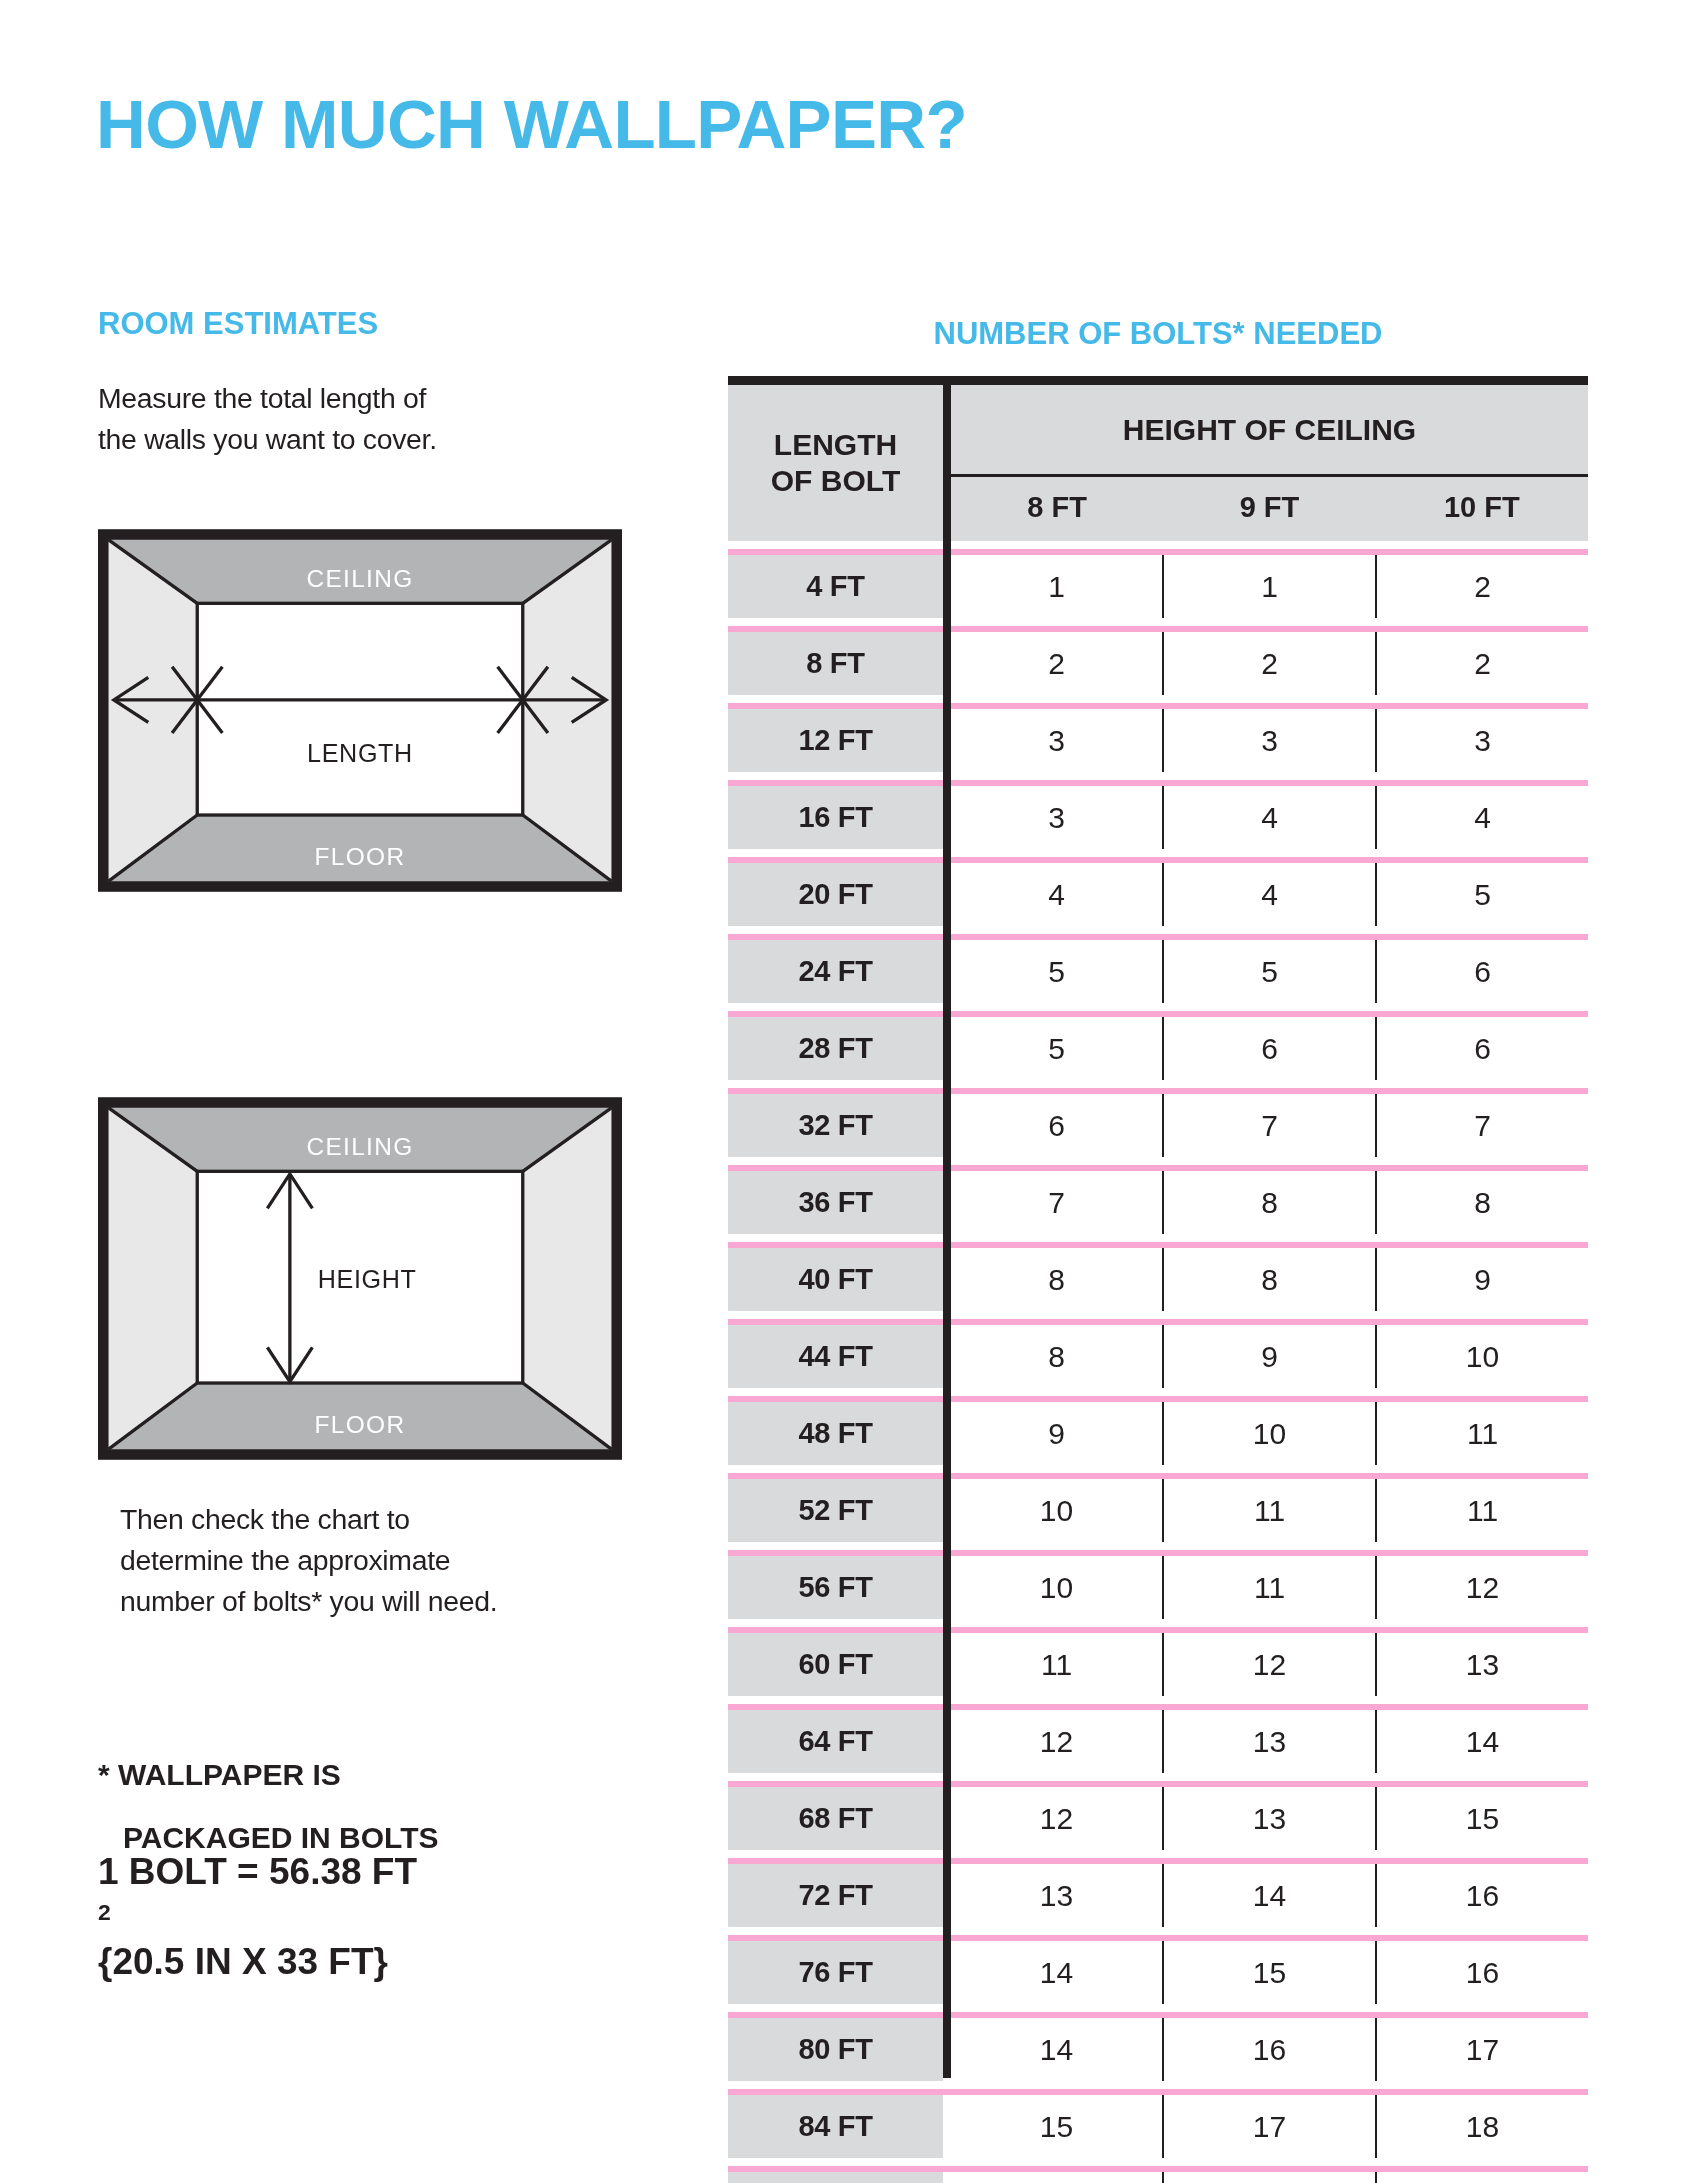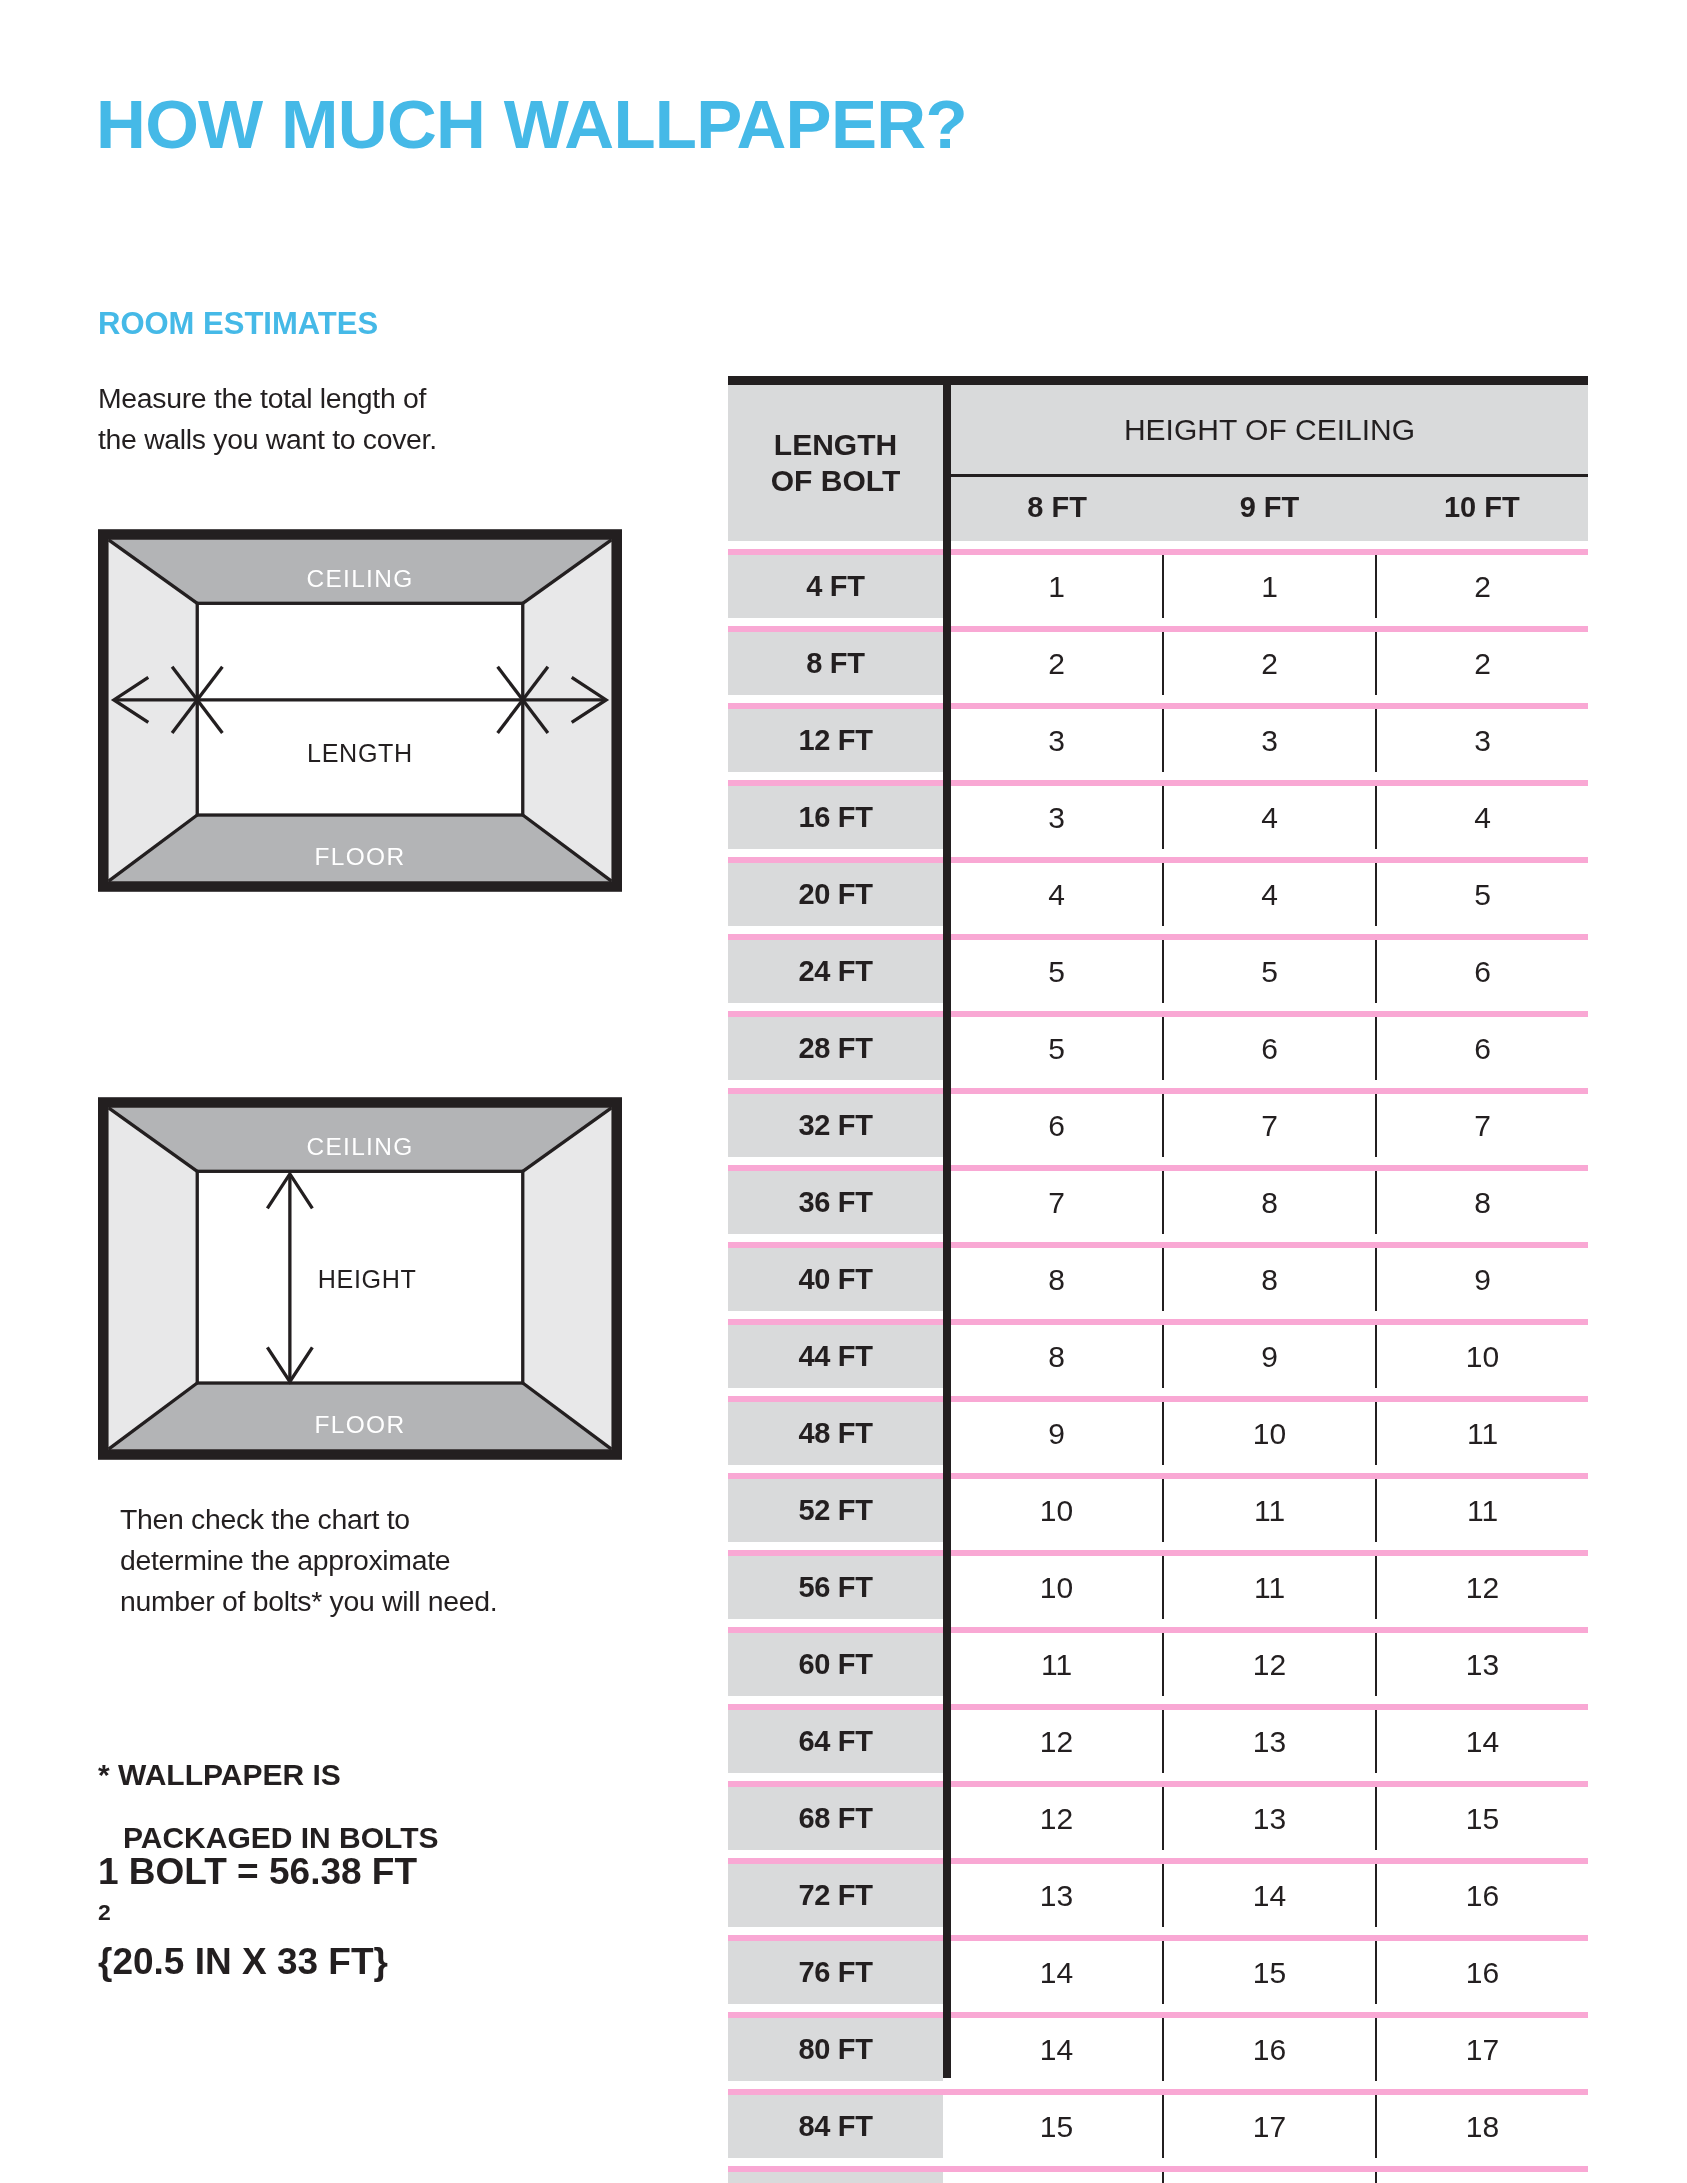--- a/index.html
+++ b/index.html
@@ -119,6 +119,7 @@
     <span>{20.5 IN X 33 FT}</span>
   </div>
 
+  <div class="abs sec-head tbl-head">NUMBER OF BOLTS* NEEDED</div>
 
   <div class="abs tbl">
     <div class="topbar"></div>

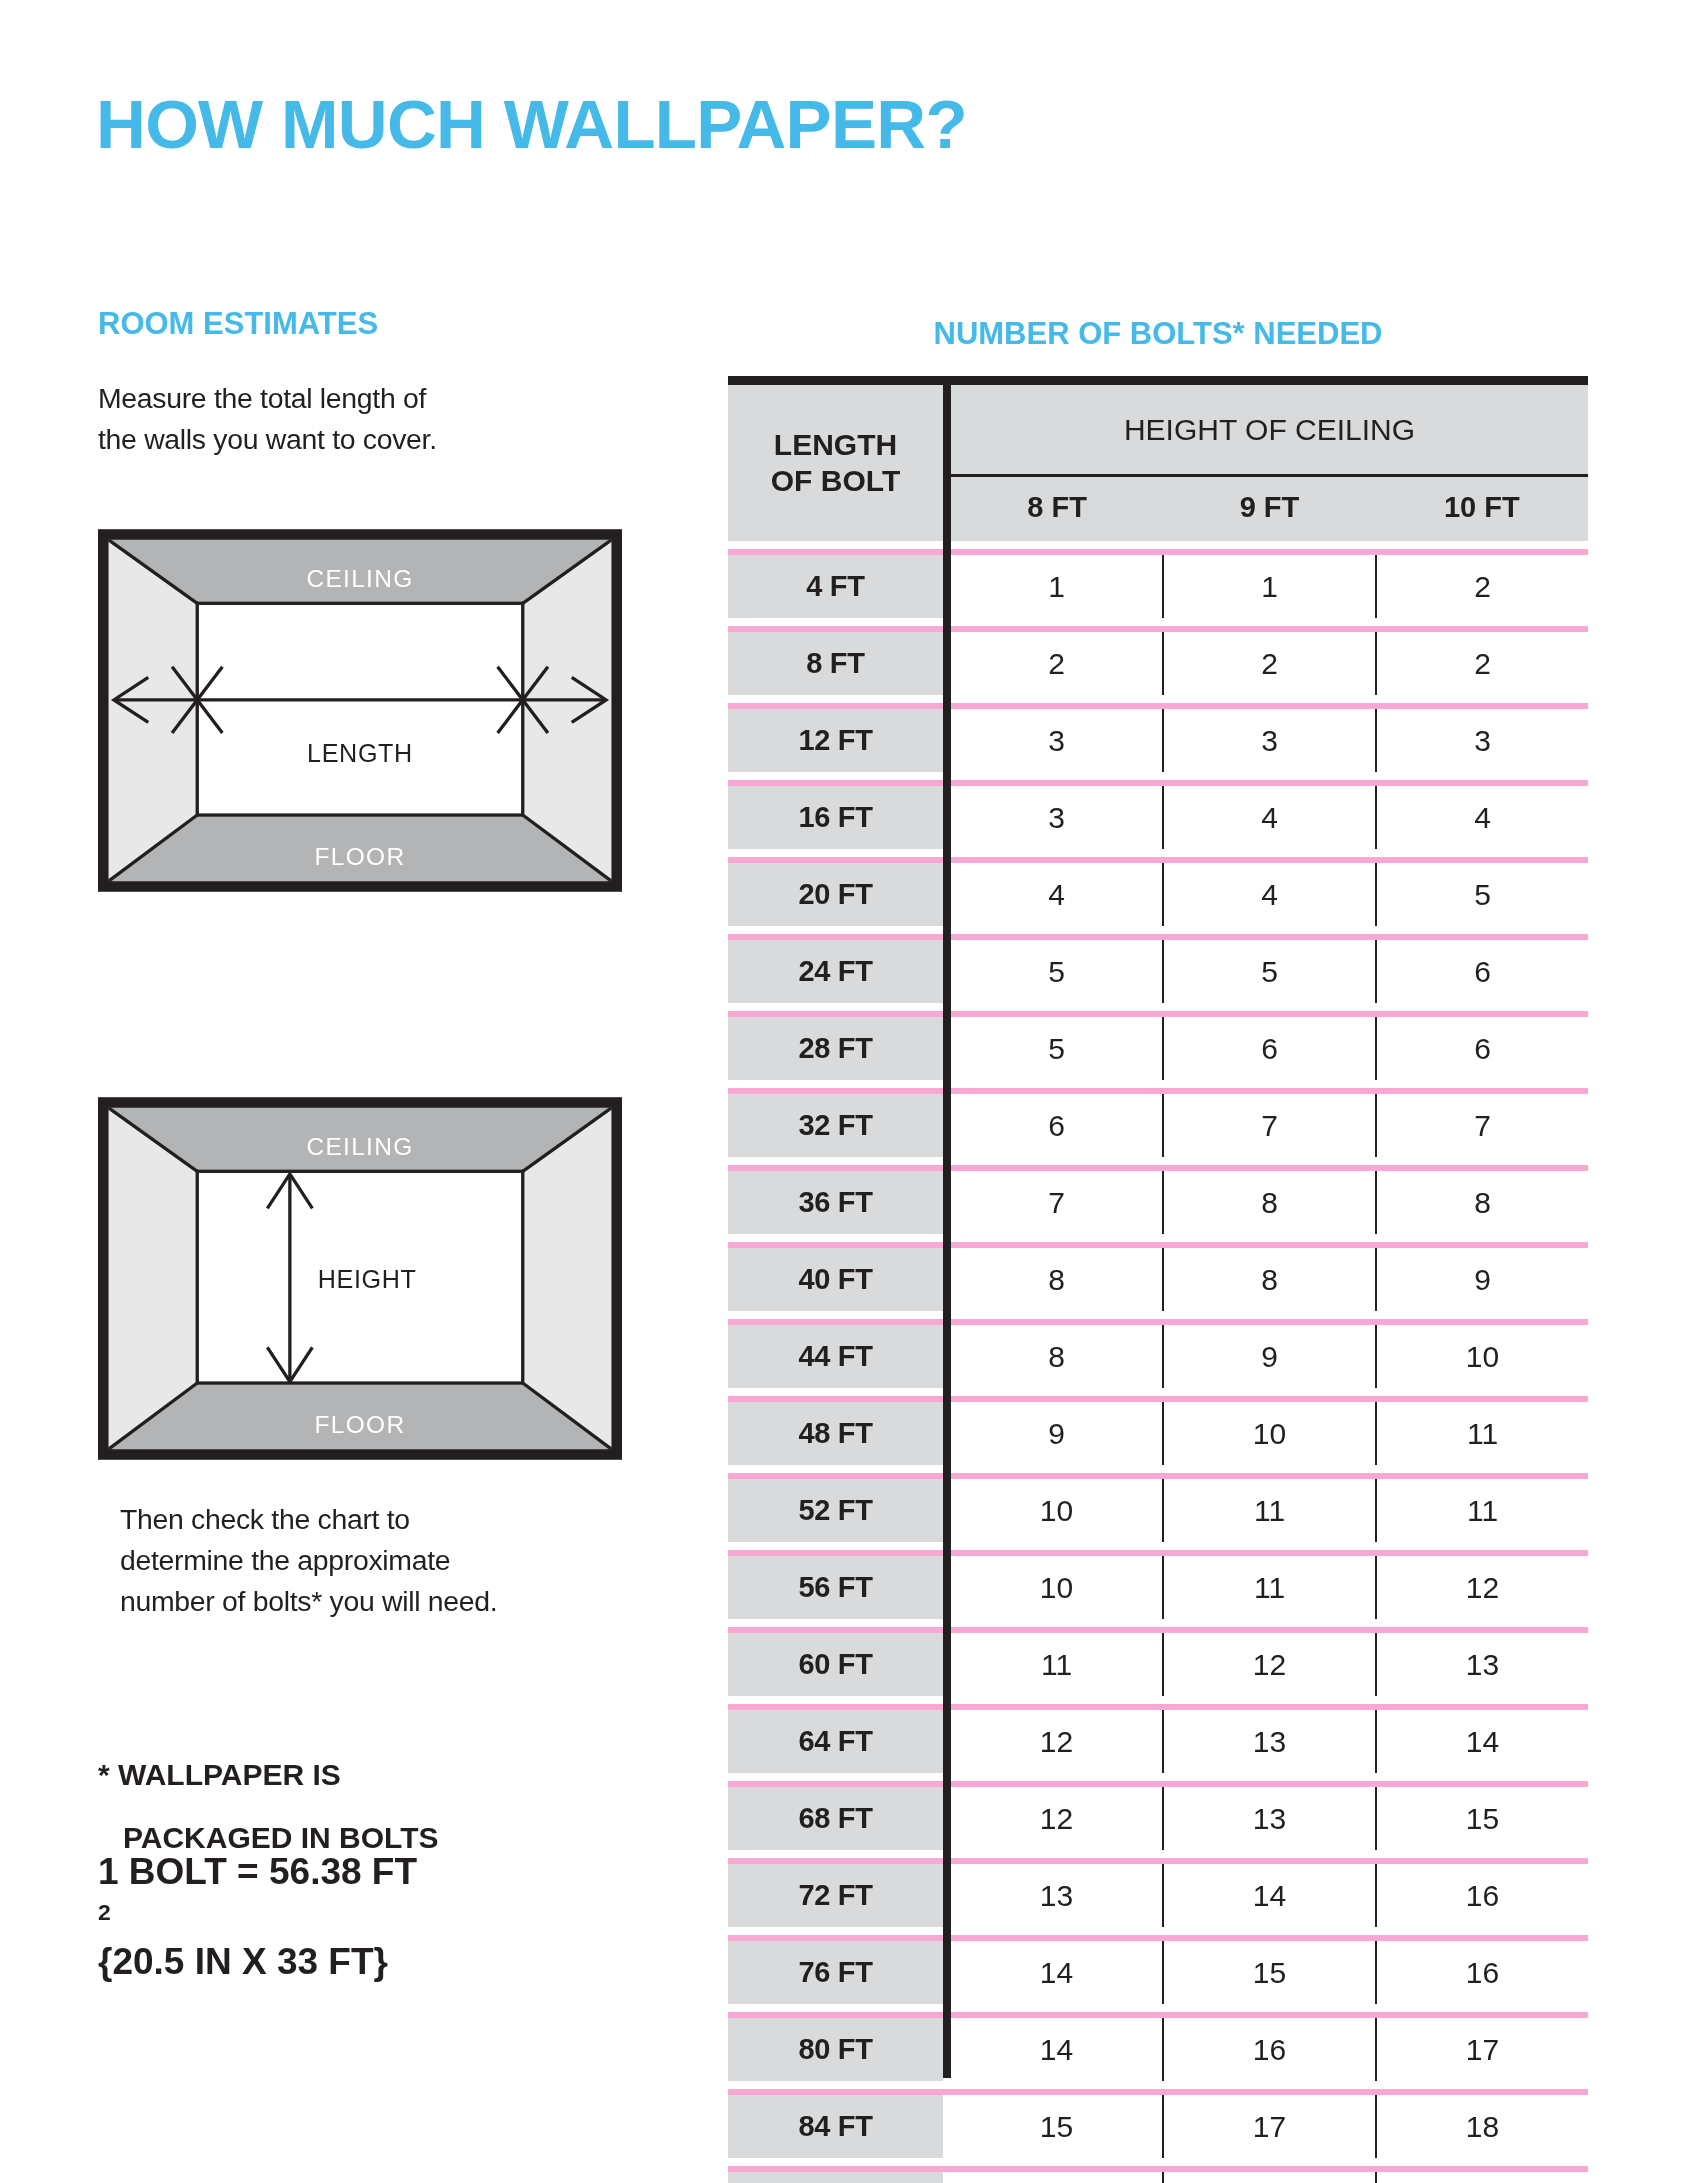--- a/index.html
+++ b/index.html
@@ -26,7 +26,7 @@
             font-size:30px;font-weight:bold;line-height:36px;text-align:center;}
   .hdr-right{position:absolute;left:223px;top:0;width:637px;height:156px;}
   .hdr-group{height:92px;display:flex;align-items:center;justify-content:center;
-             font-size:30px;font-weight:normal;border-bottom:3.3px solid #231f20;box-sizing:border-box;}
+             font-size:30px;font-weight:bold;border-bottom:3.3px solid #231f20;box-sizing:border-box;}
   .hdr-cols{height:61px;display:flex;}
   .hdr-col{flex:1;display:flex;align-items:center;justify-content:center;font-size:29px;font-weight:bold;}
   .vdiv{position:absolute;left:215px;top:9.3px;width:8px;background:#231f20;}

